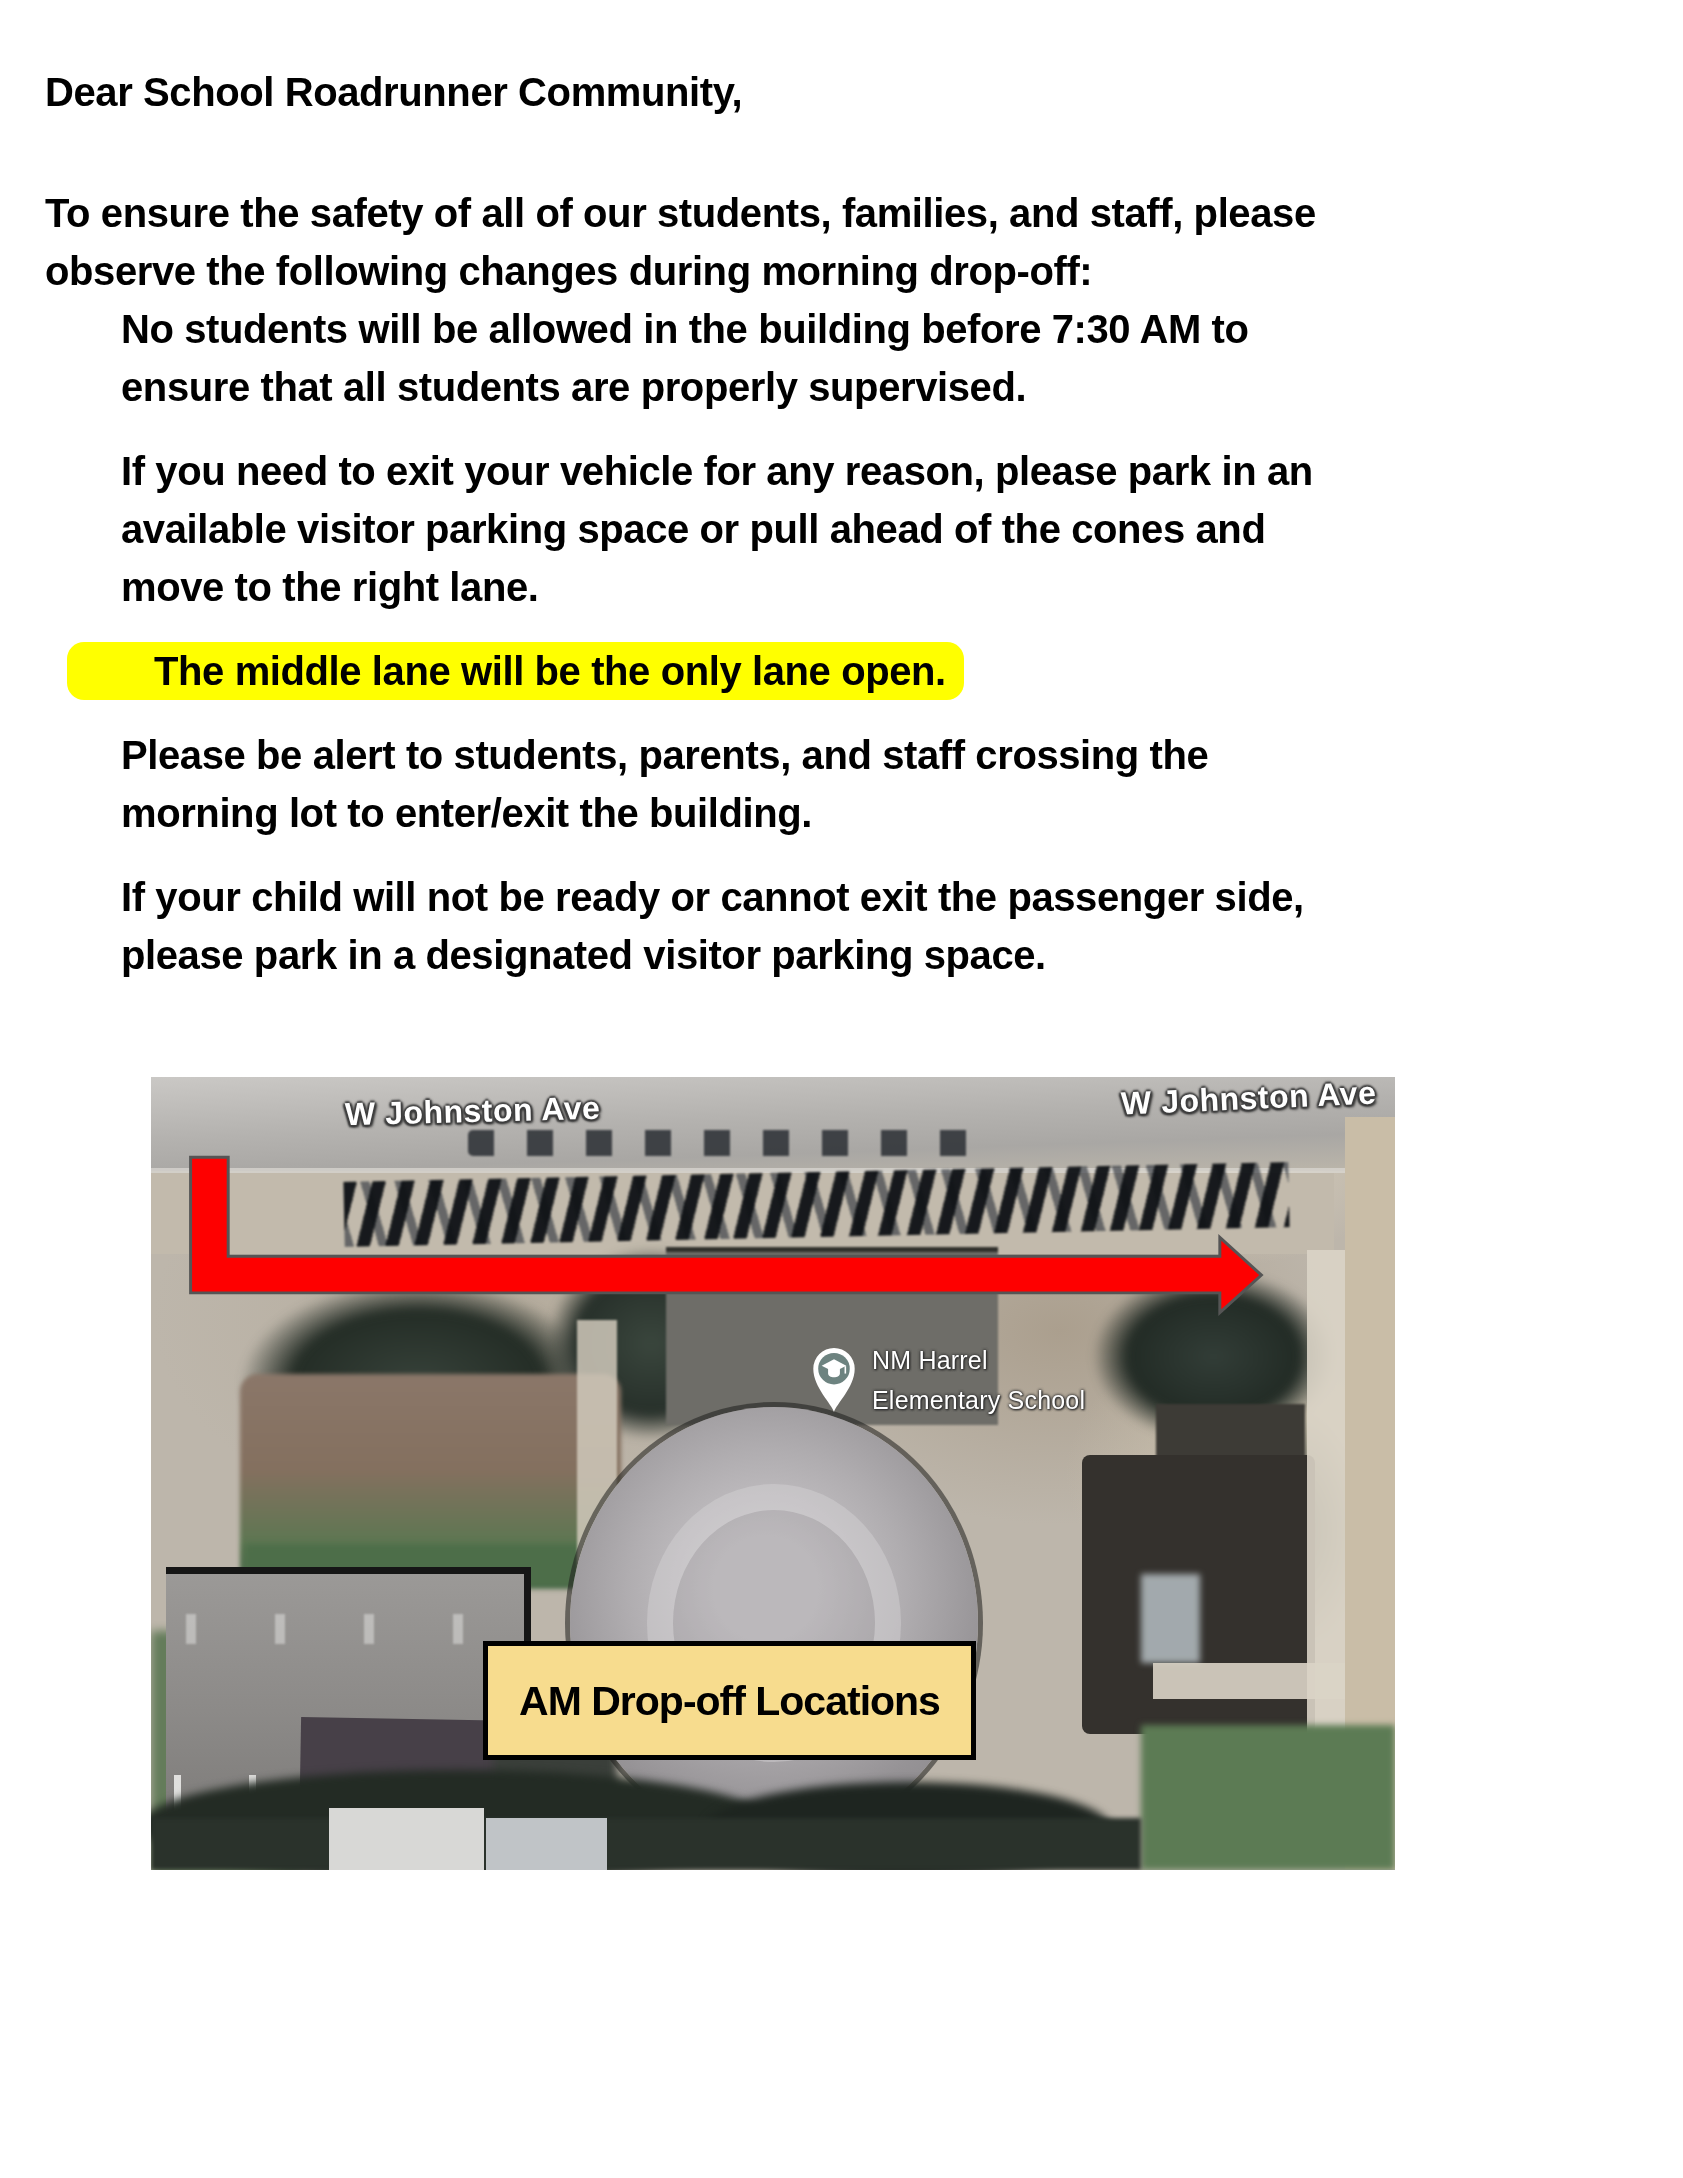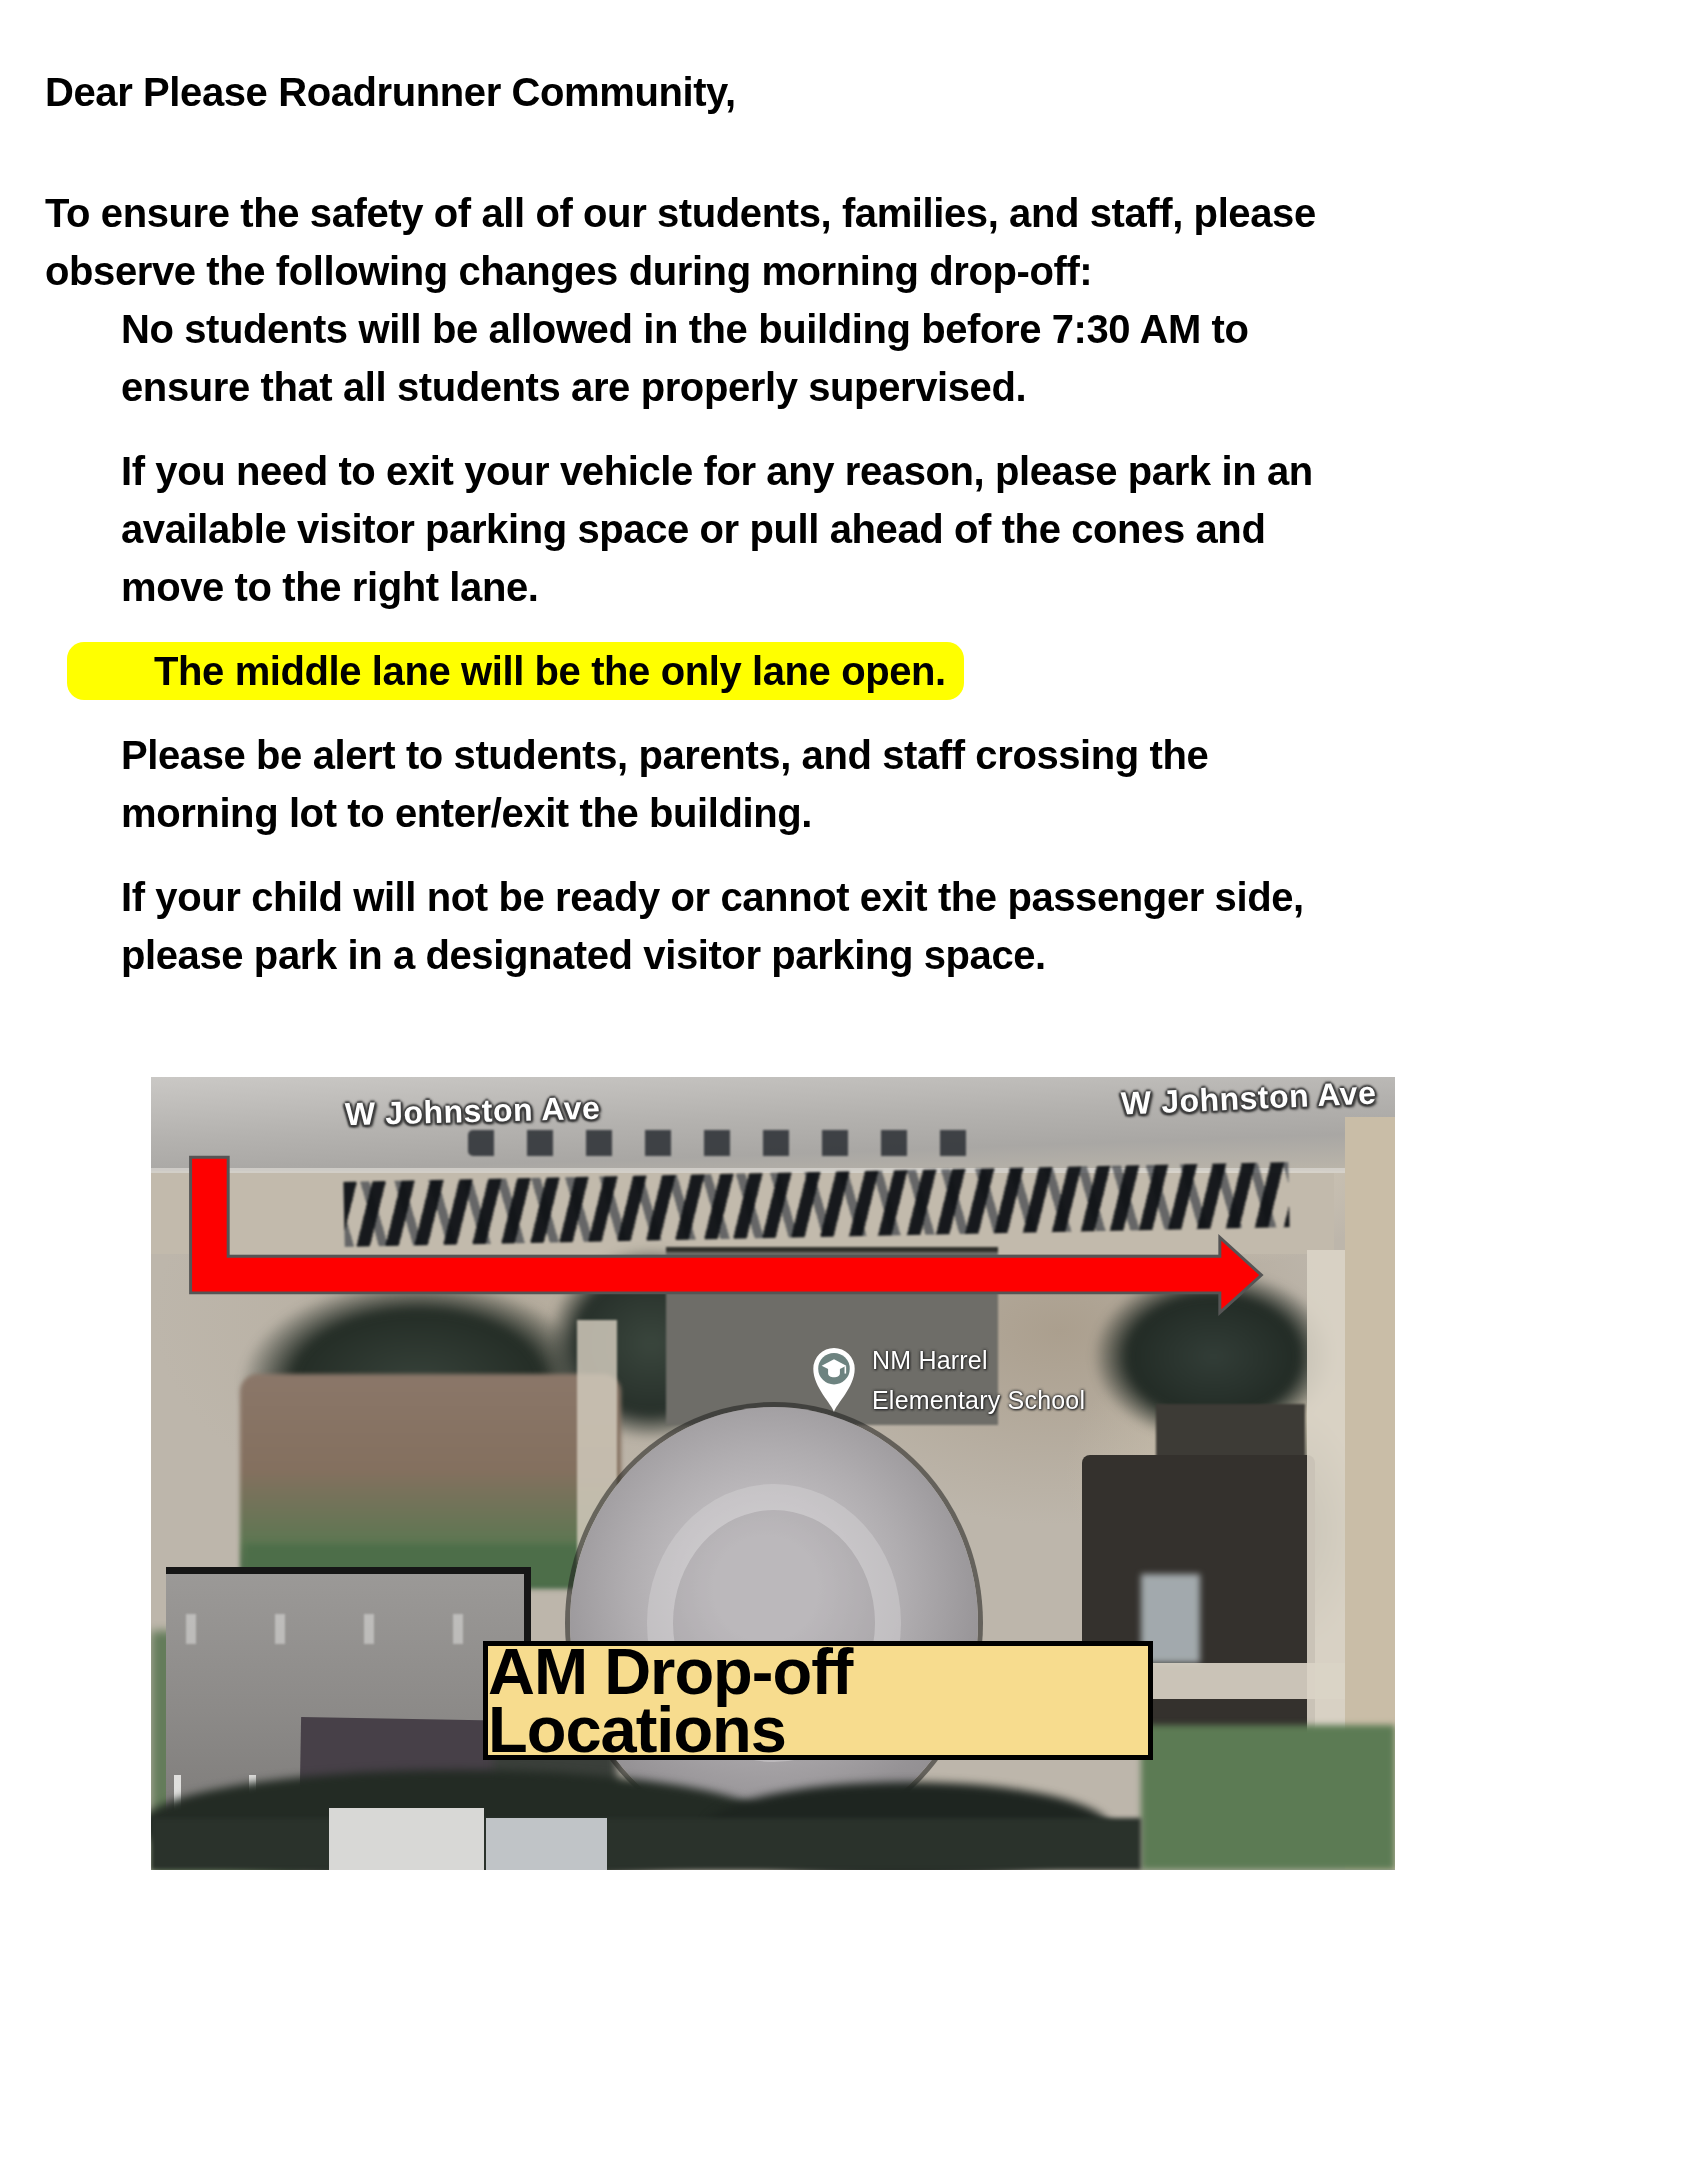--- a/index.html
+++ b/index.html
@@ -154,7 +154,7 @@
 
 <div id="page">
 
-  <p class="para salutation">Dear Please Roadrunner Community,</p>
+  <p class="para salutation">Dear School Roadrunner Community,</p>
 
   <p class="para intro">To ensure the safety of all of our students, families, and staff, please
 observe the following changes during morning drop-off:</p>

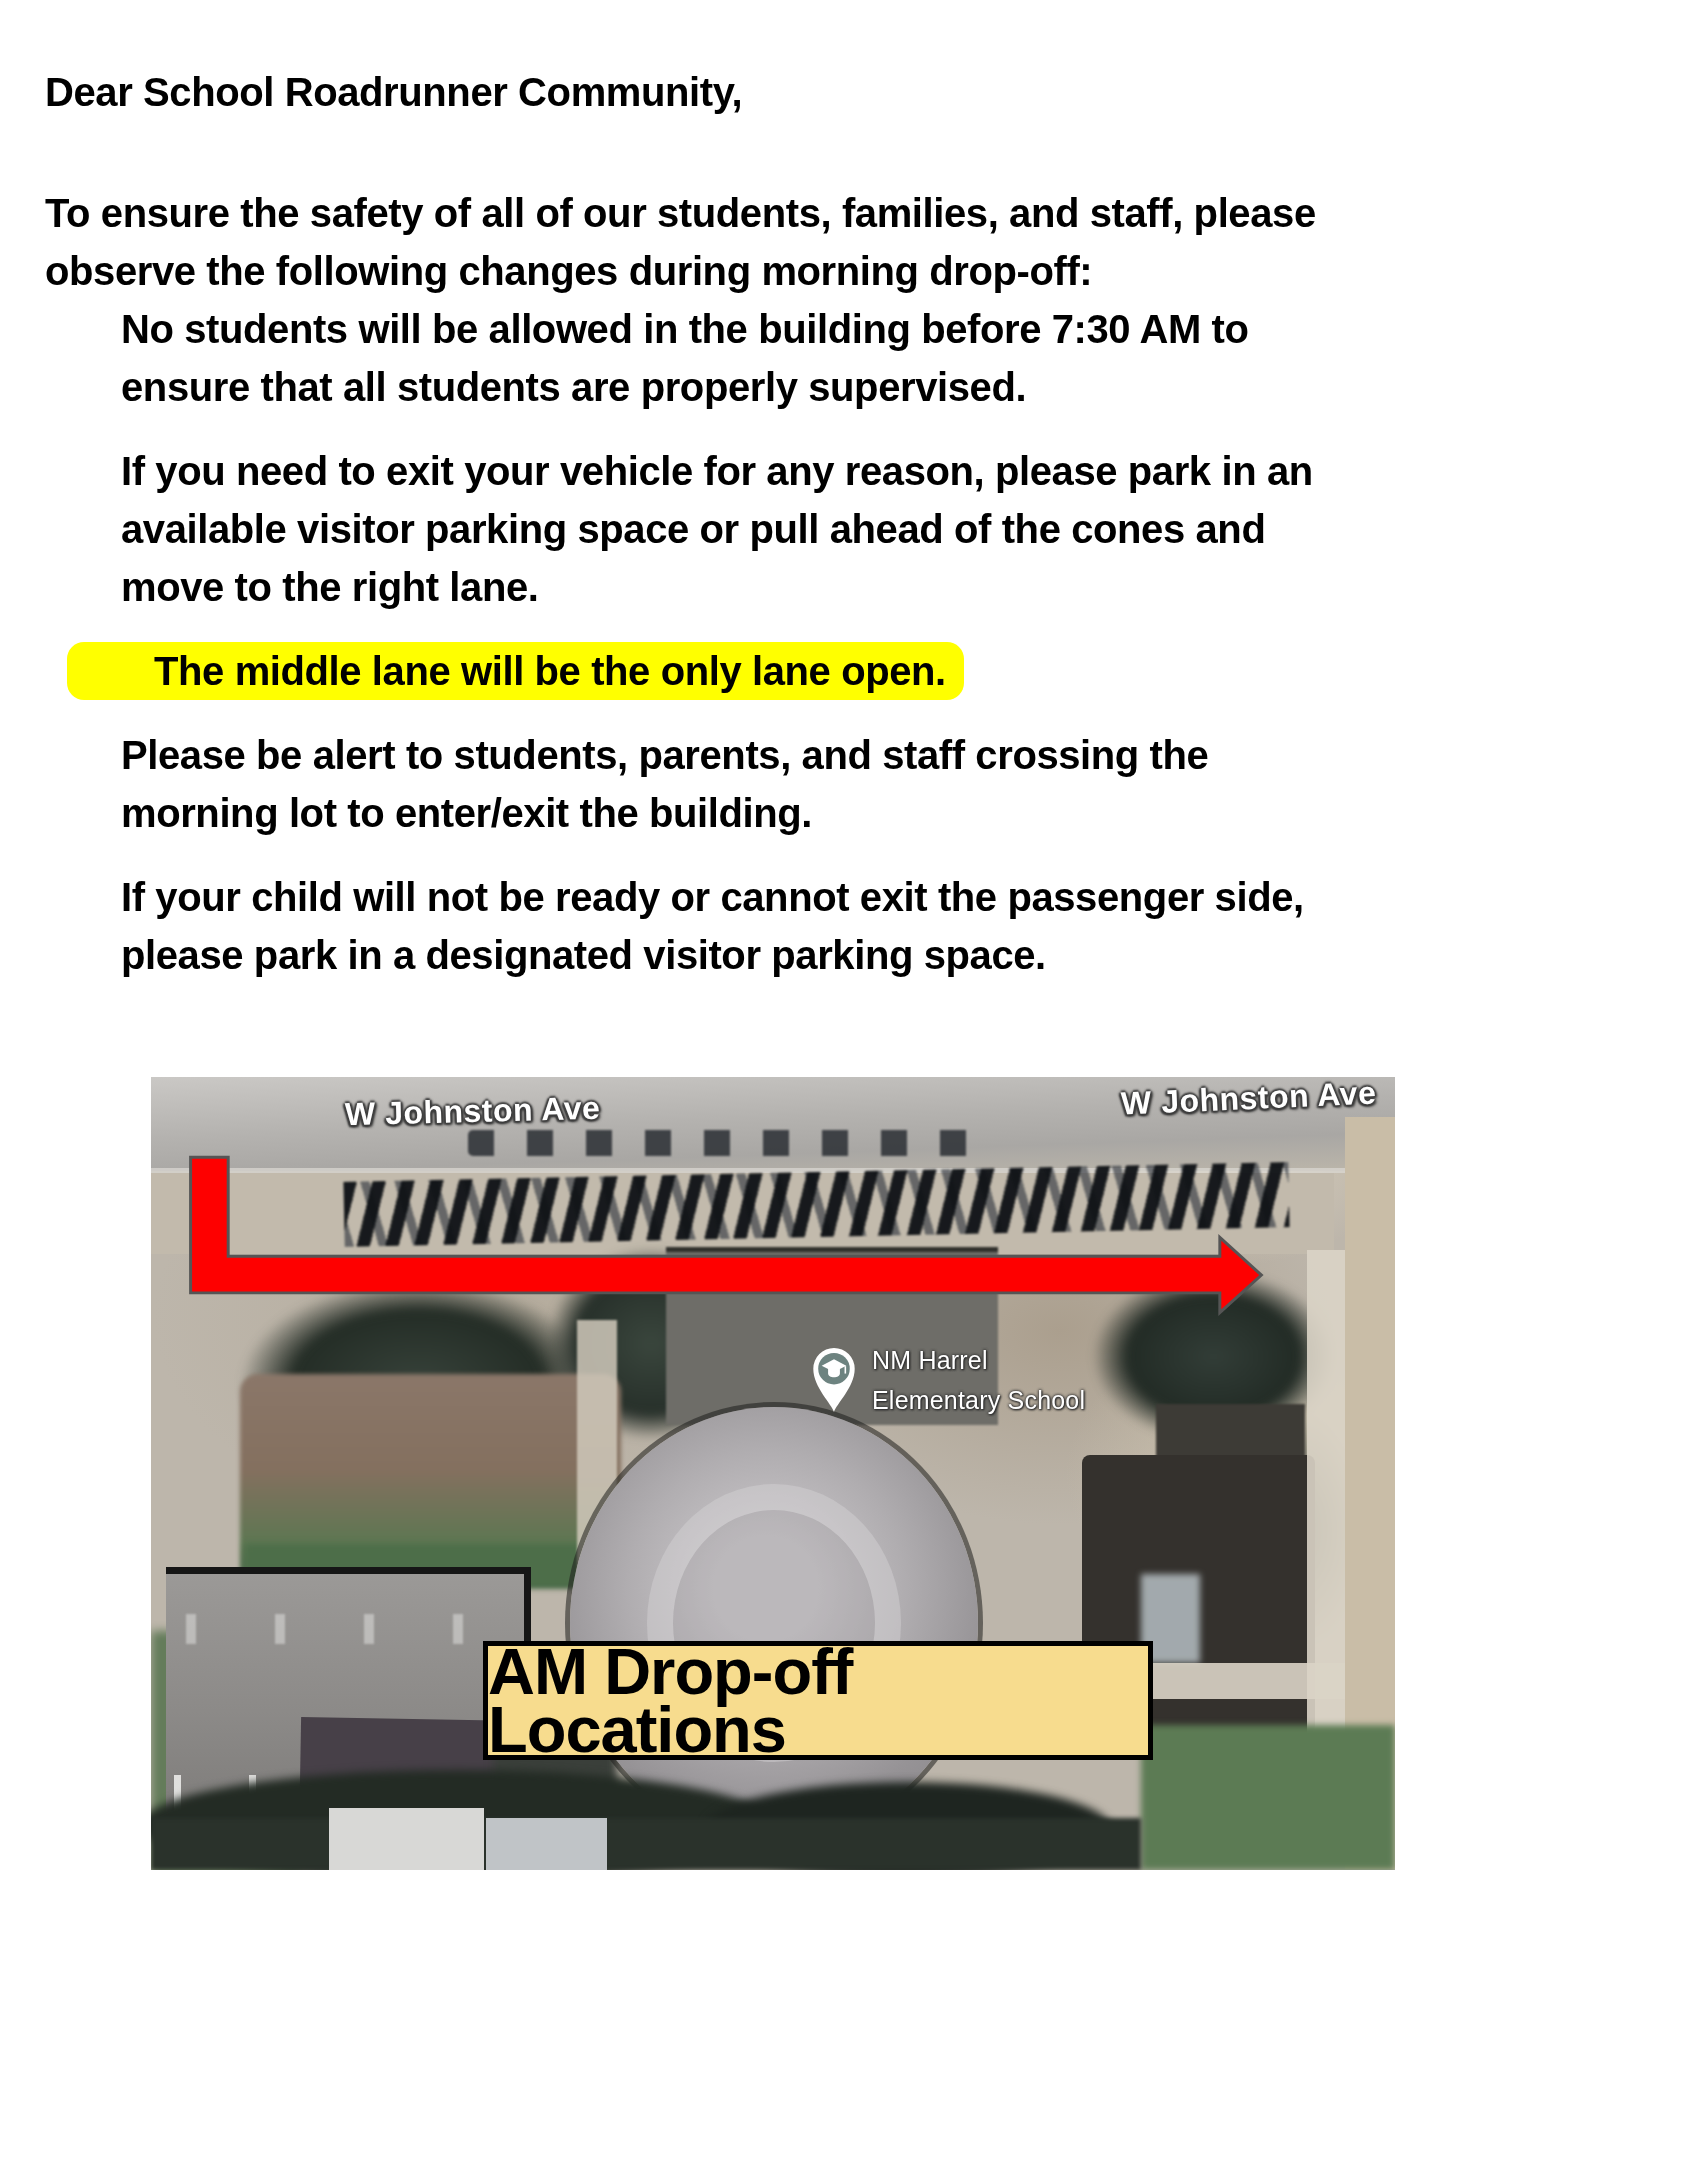--- a/index.html
+++ b/index.html
@@ -142,12 +142,12 @@
     line-height:40px;white-space:pre-line;
     text-shadow:0 0 3px #333,0 0 3px #333,1px 1px 2px #222;}
   .callout{
-    left:332px;top:564px;width:670px;height:119px;z-index:5;
+    left:332px;top:564px;width:493px;height:119px;z-index:5;
     background:var(--callout-bg);
     border:5px solid var(--callout-border);
     box-sizing:border-box;
     display:flex;align-items:center;justify-content:center;
-    font-size:65px;font-weight:bold;letter-spacing:-1px;color:#000;}
+    font-size:41px;font-weight:bold;letter-spacing:-1px;color:#000;}
 </style>
 </head>
 <body>

